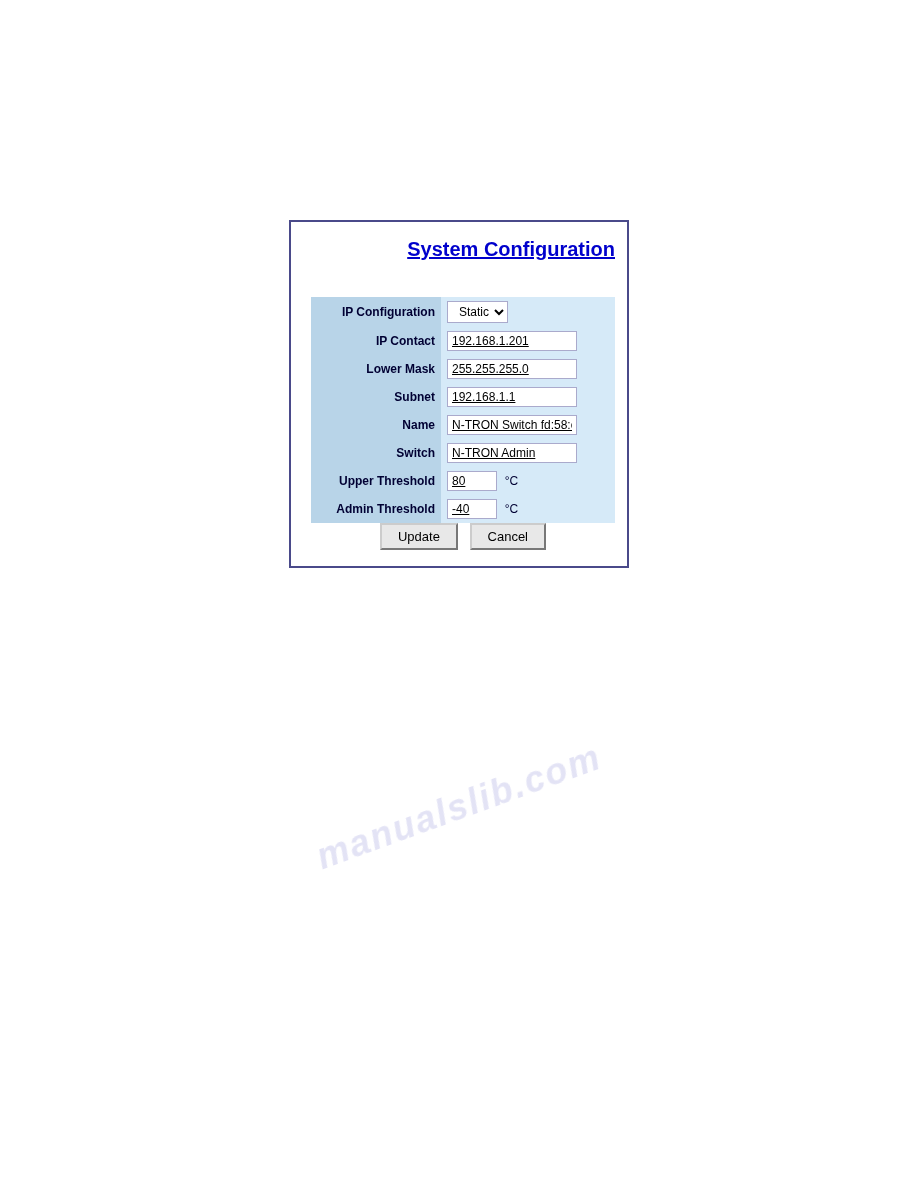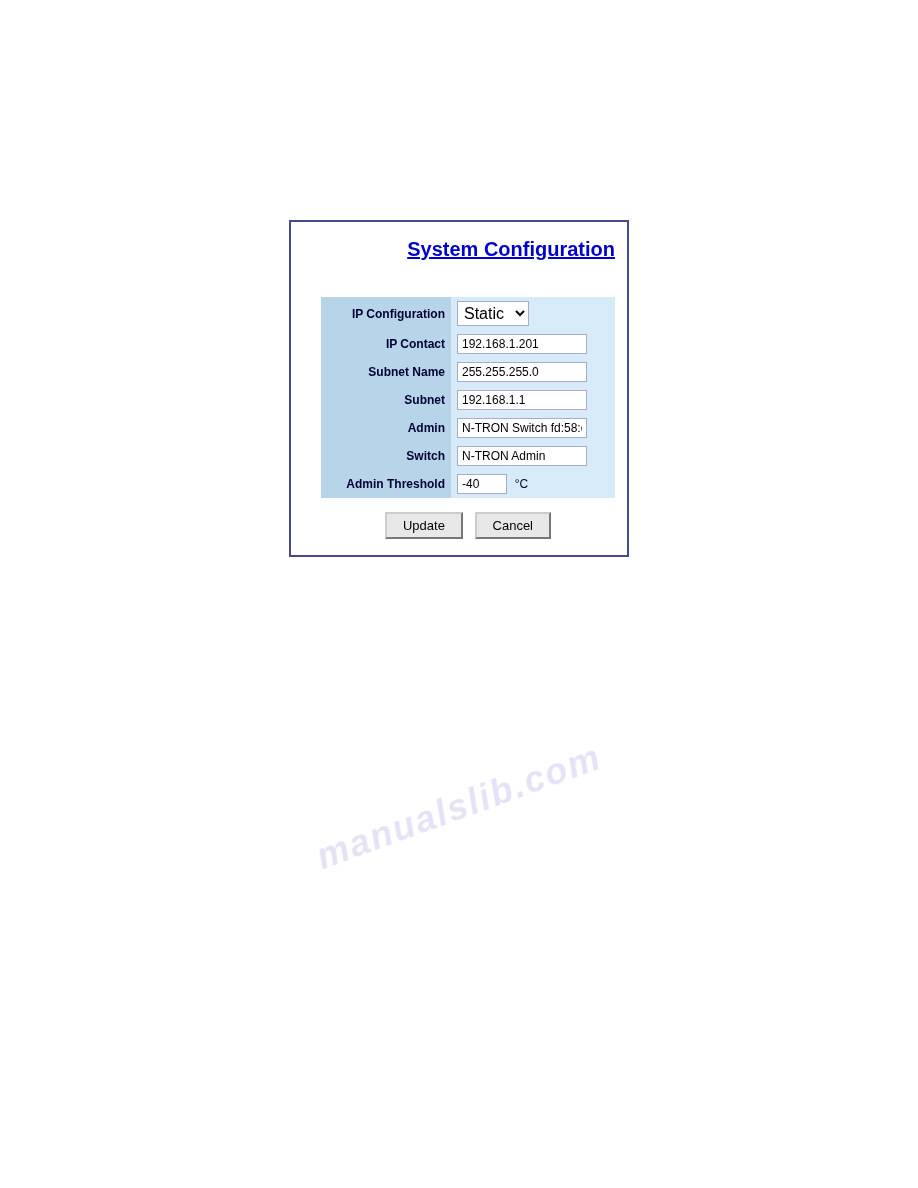--- a/index.html
+++ b/index.html
@@ -24,7 +24,7 @@
       border: 2px solid #4a4a8a;
       background-color: #ffffff;
       width: 340px;
-      padding: 16px 12px 16px 30px;
+      padding: 16px 12px 16px 20px;
     }
 
     .panel-title {

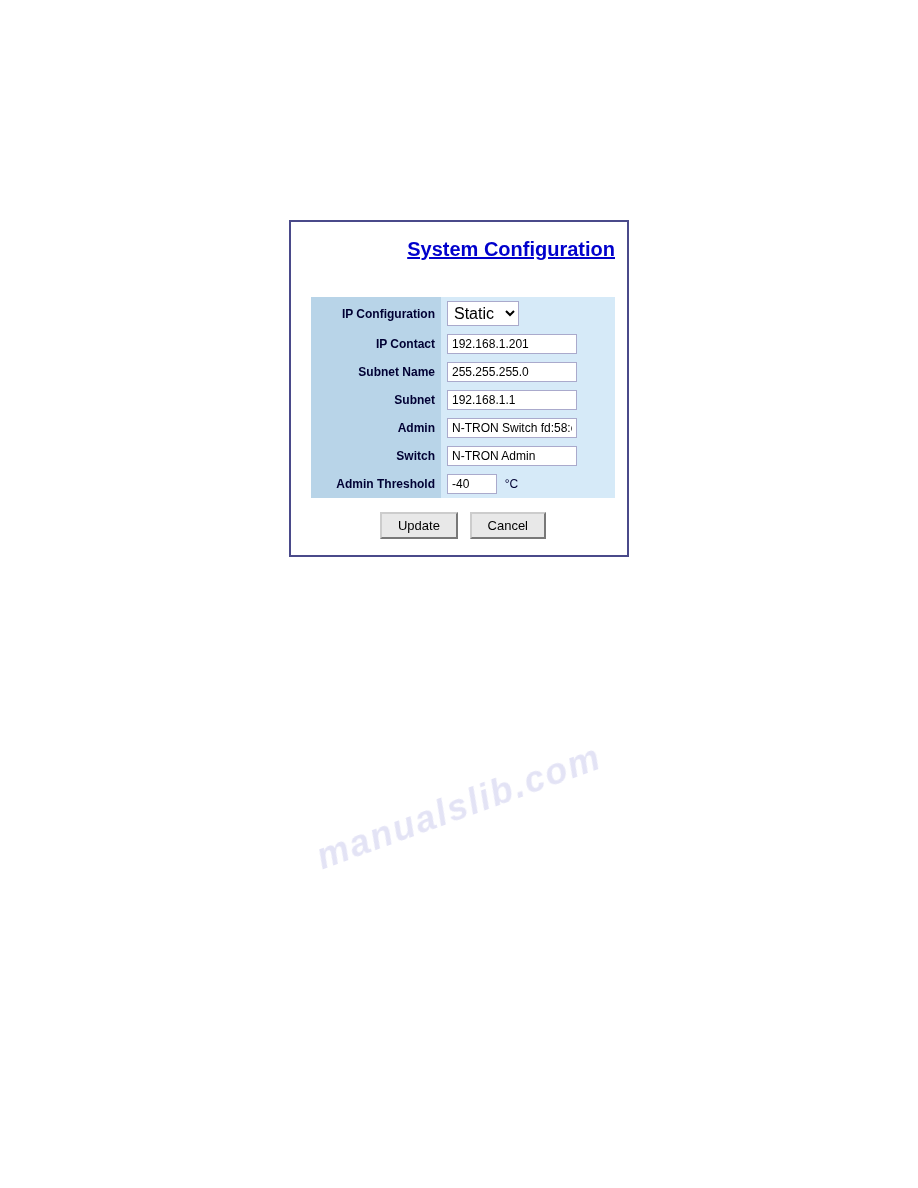--- a/index.html
+++ b/index.html
@@ -73,8 +73,9 @@
     .value-cell select {
       border: 1px solid #aaaacc;
       padding: 2px 2px;
-      font-size: 16px;
+      font-size: 12px;
       background-color: #ffffff;
+      text-align: right;
     }
 
     .threshold-unit {

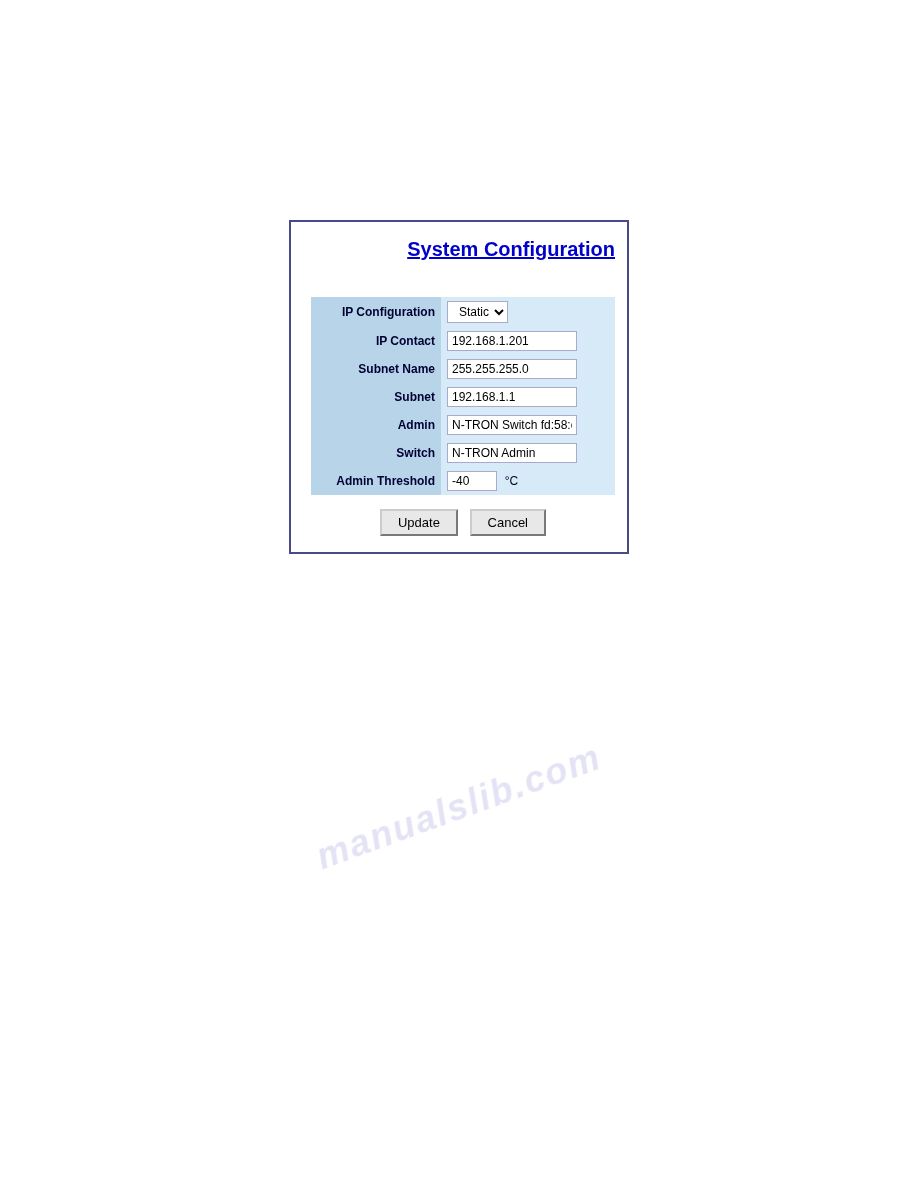--- a/index.html
+++ b/index.html
@@ -68,6 +68,7 @@
       font-size: 12px;
       width: 130px;
       background-color: #ffffff;
+      text-decoration: underline;
     }
 
     .value-cell select {

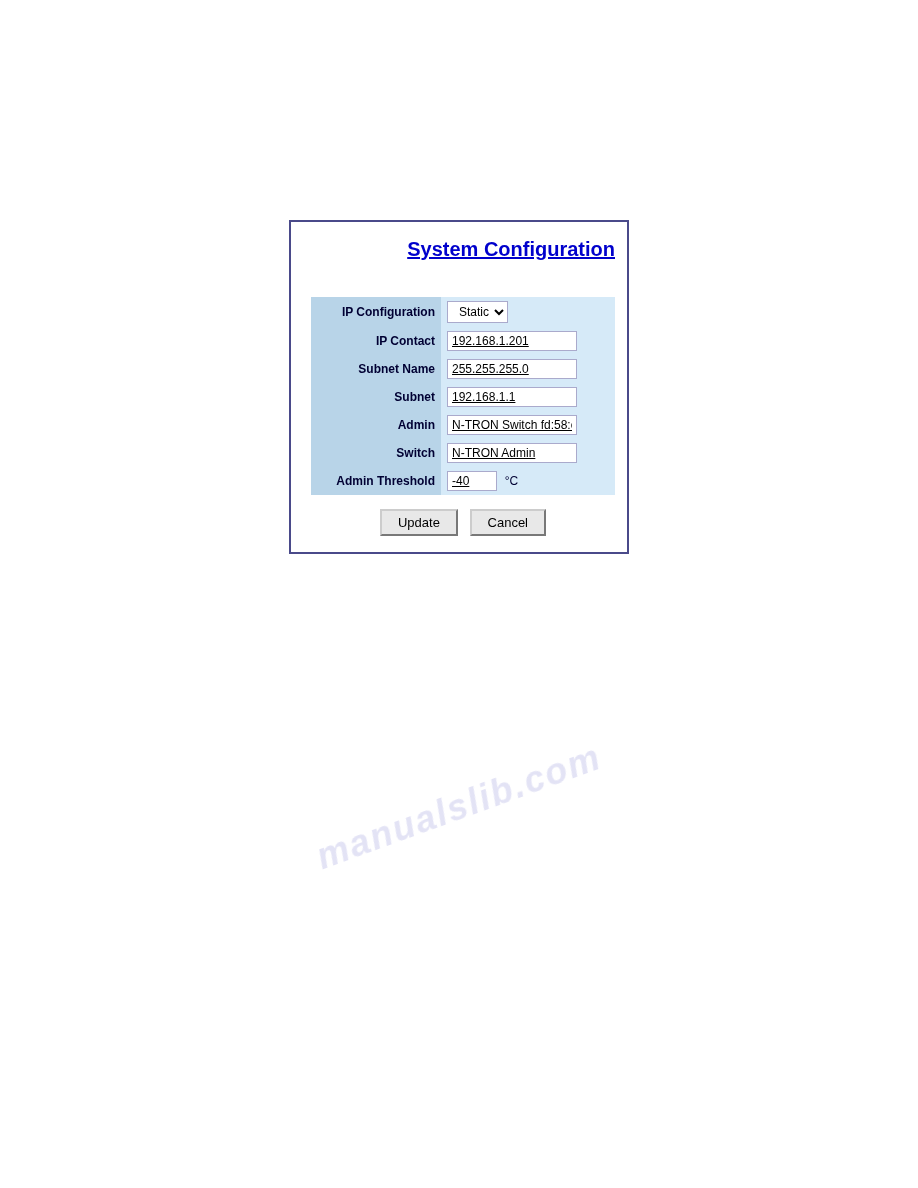--- a/index.html
+++ b/index.html
@@ -143,7 +143,7 @@
         </td>
       </tr>
       <tr>
-        <td class="label-cell">Subnet Name</td>
+        <td class="label-cell">Lower Mask</td>
         <td class="value-cell">
           <input type="text" value="255.255.255.0" style="">
         </td>

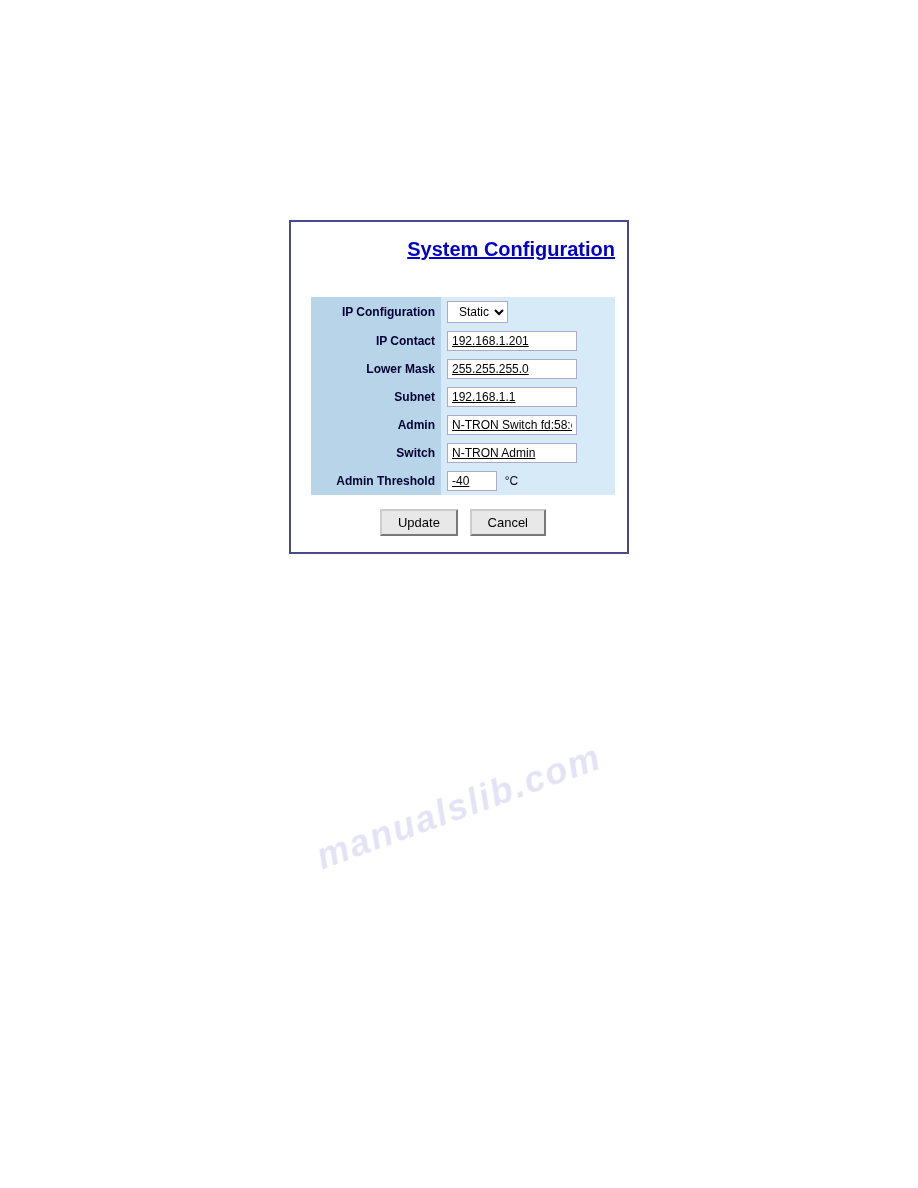--- a/index.html
+++ b/index.html
@@ -155,7 +155,7 @@
         </td>
       </tr>
       <tr>
-        <td class="label-cell">Admin</td>
+        <td class="label-cell">Name</td>
         <td class="value-cell">
           <input type="text" value="N-TRON Switch fd:58:c0" style="">
         </td>

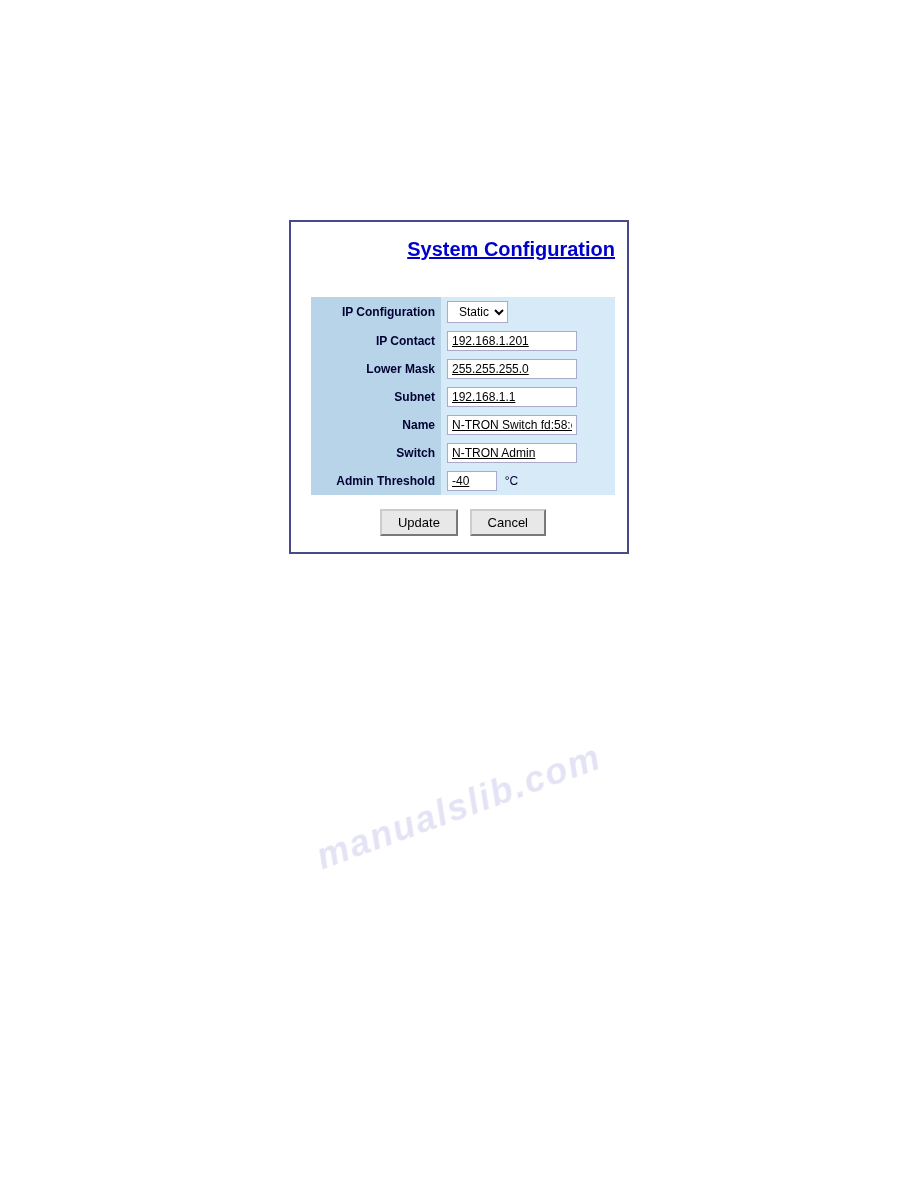--- a/index.html
+++ b/index.html
@@ -167,6 +167,13 @@
         </td>
       </tr>
       <tr>
+        <td class="label-cell">Upper Threshold</td>
+        <td class="value-cell">
+          <input type="text" class="threshold-input" value="80" style="">
+          <span class="threshold-unit">°C</span>
+        </td>
+      </tr>
+      <tr>
         <td class="label-cell">Admin Threshold</td>
         <td class="value-cell">
           <input type="text" class="threshold-input" value="-40" style="">

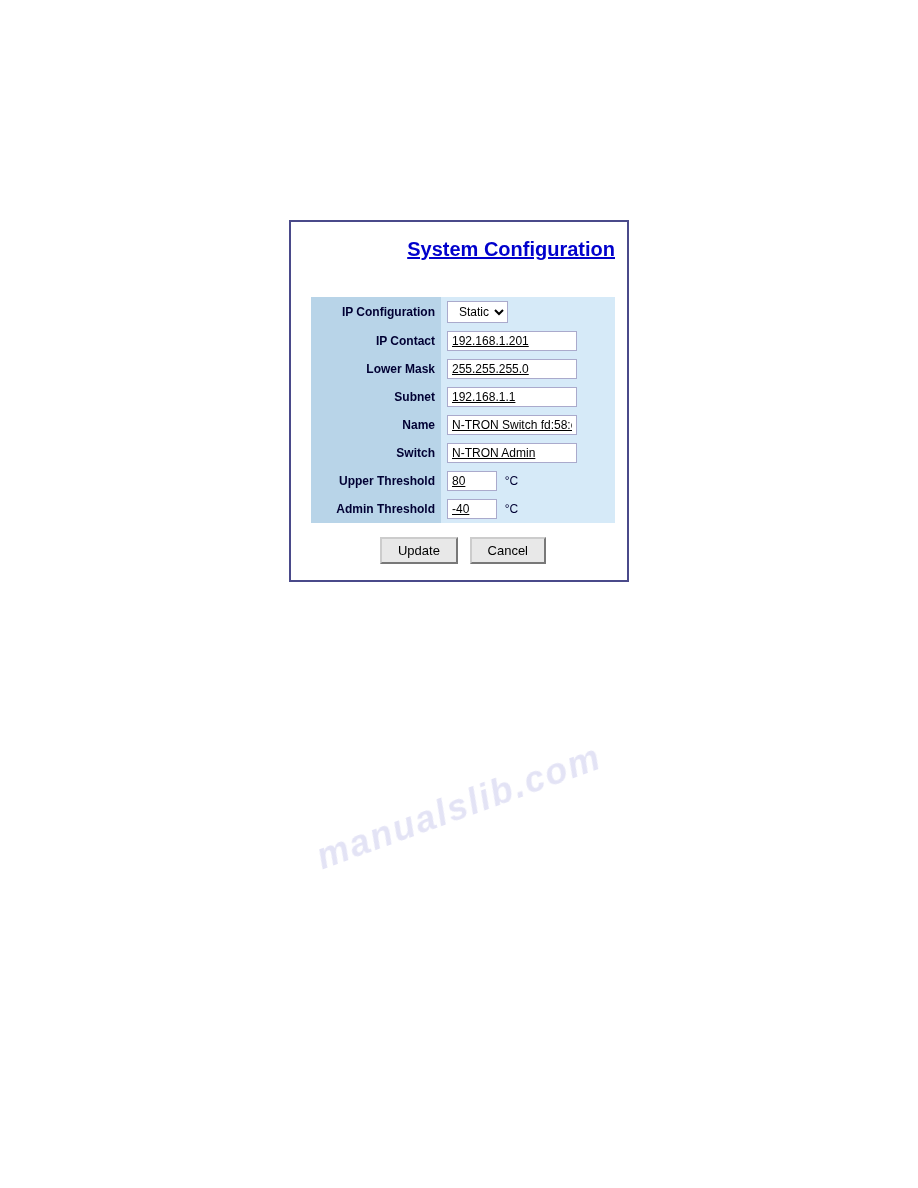--- a/index.html
+++ b/index.html
@@ -91,7 +91,6 @@
 
     .buttons-row {
       text-align: center;
-      margin-top: 14px;
     }
 
     .buttons-row button {

